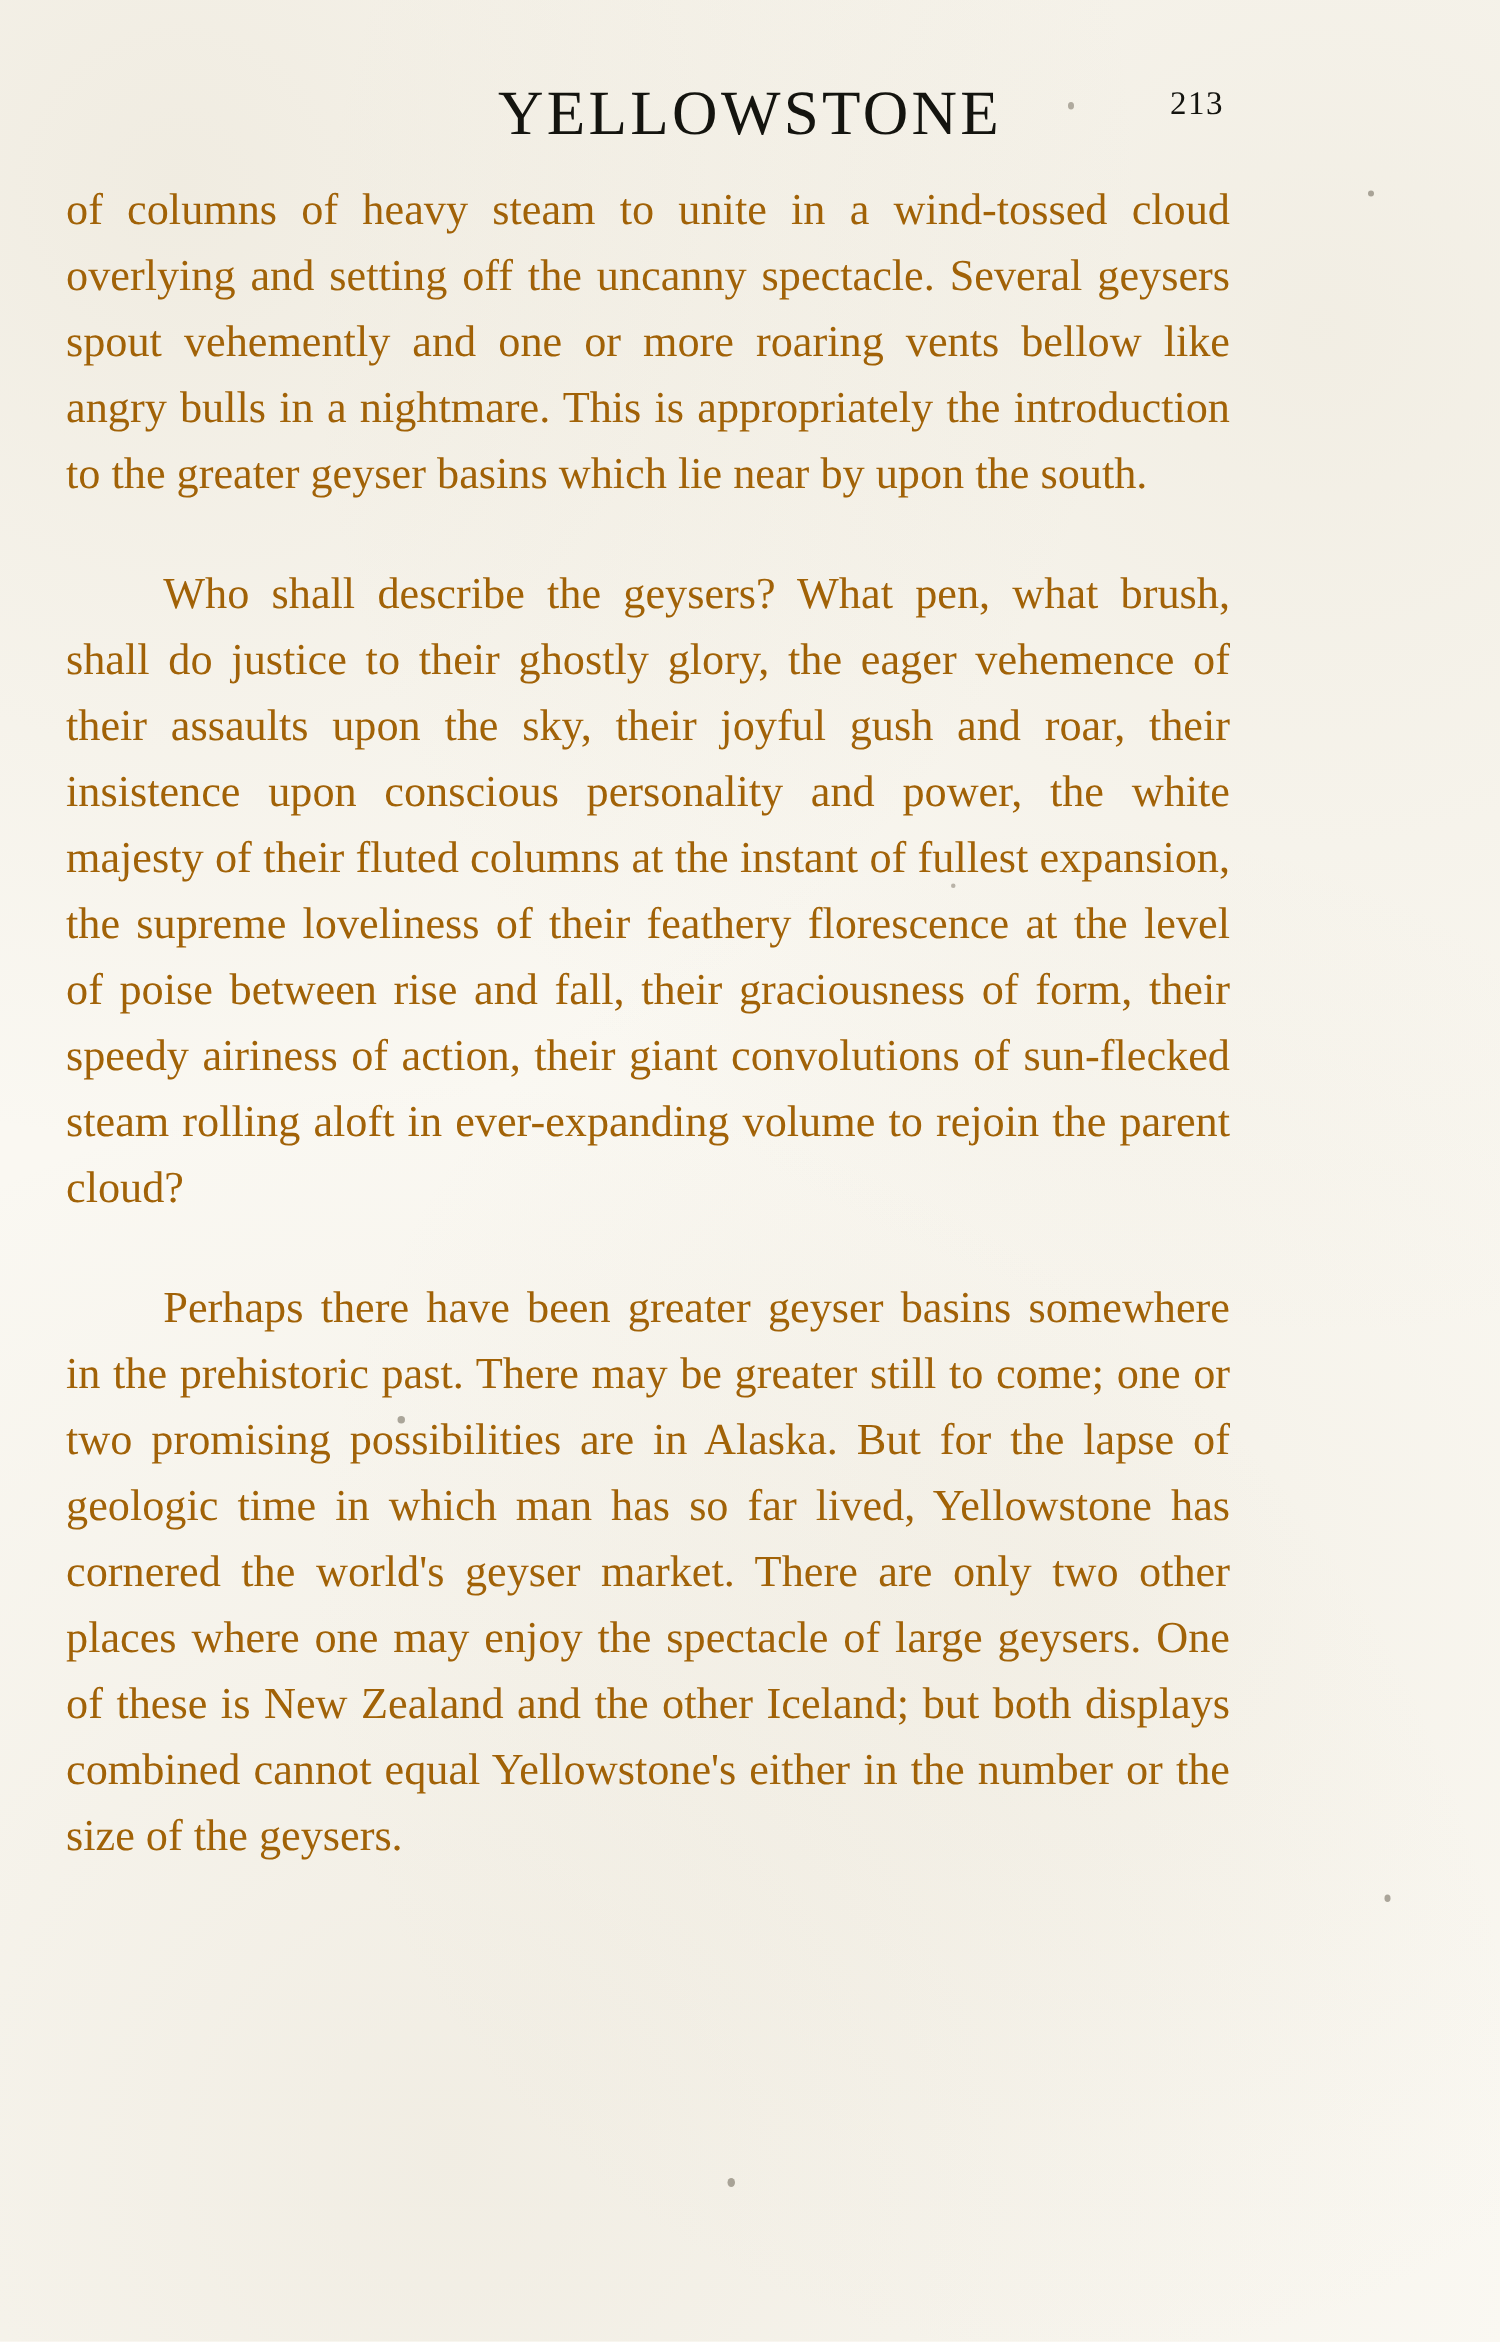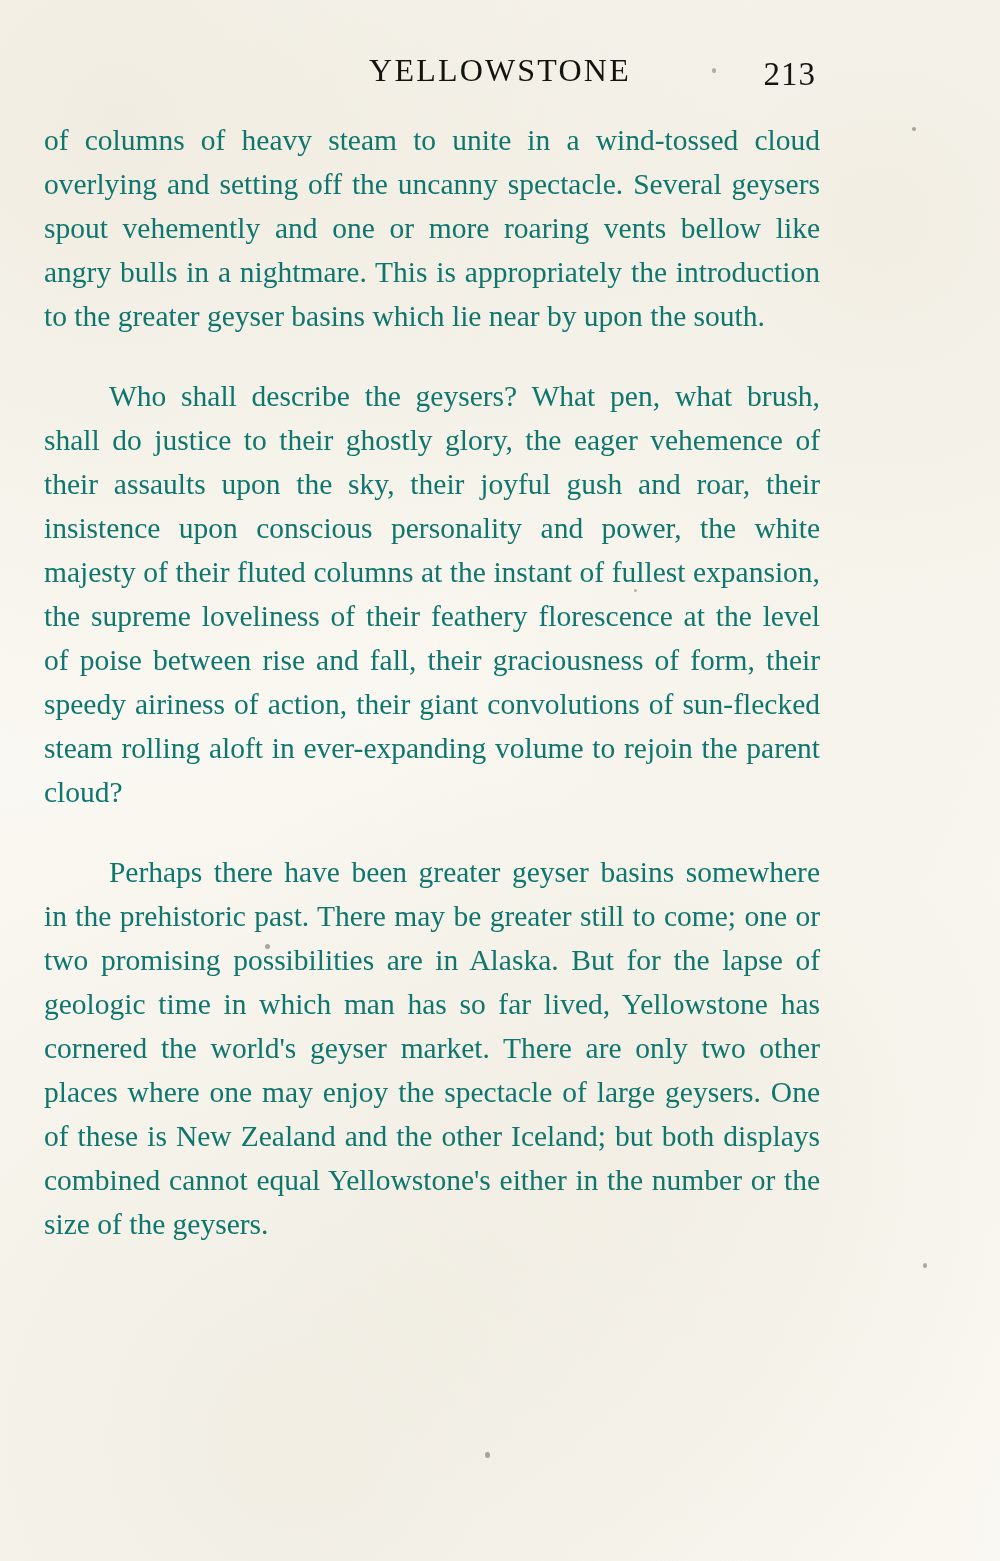--- a/index.html
+++ b/index.html
@@ -47,7 +47,7 @@
     right: 0;
     top: 0;
     text-align: center;
-    font-size: 32px;
+    font-size: 42px;
     letter-spacing: 2.2px;
     color: #14140f;
   }

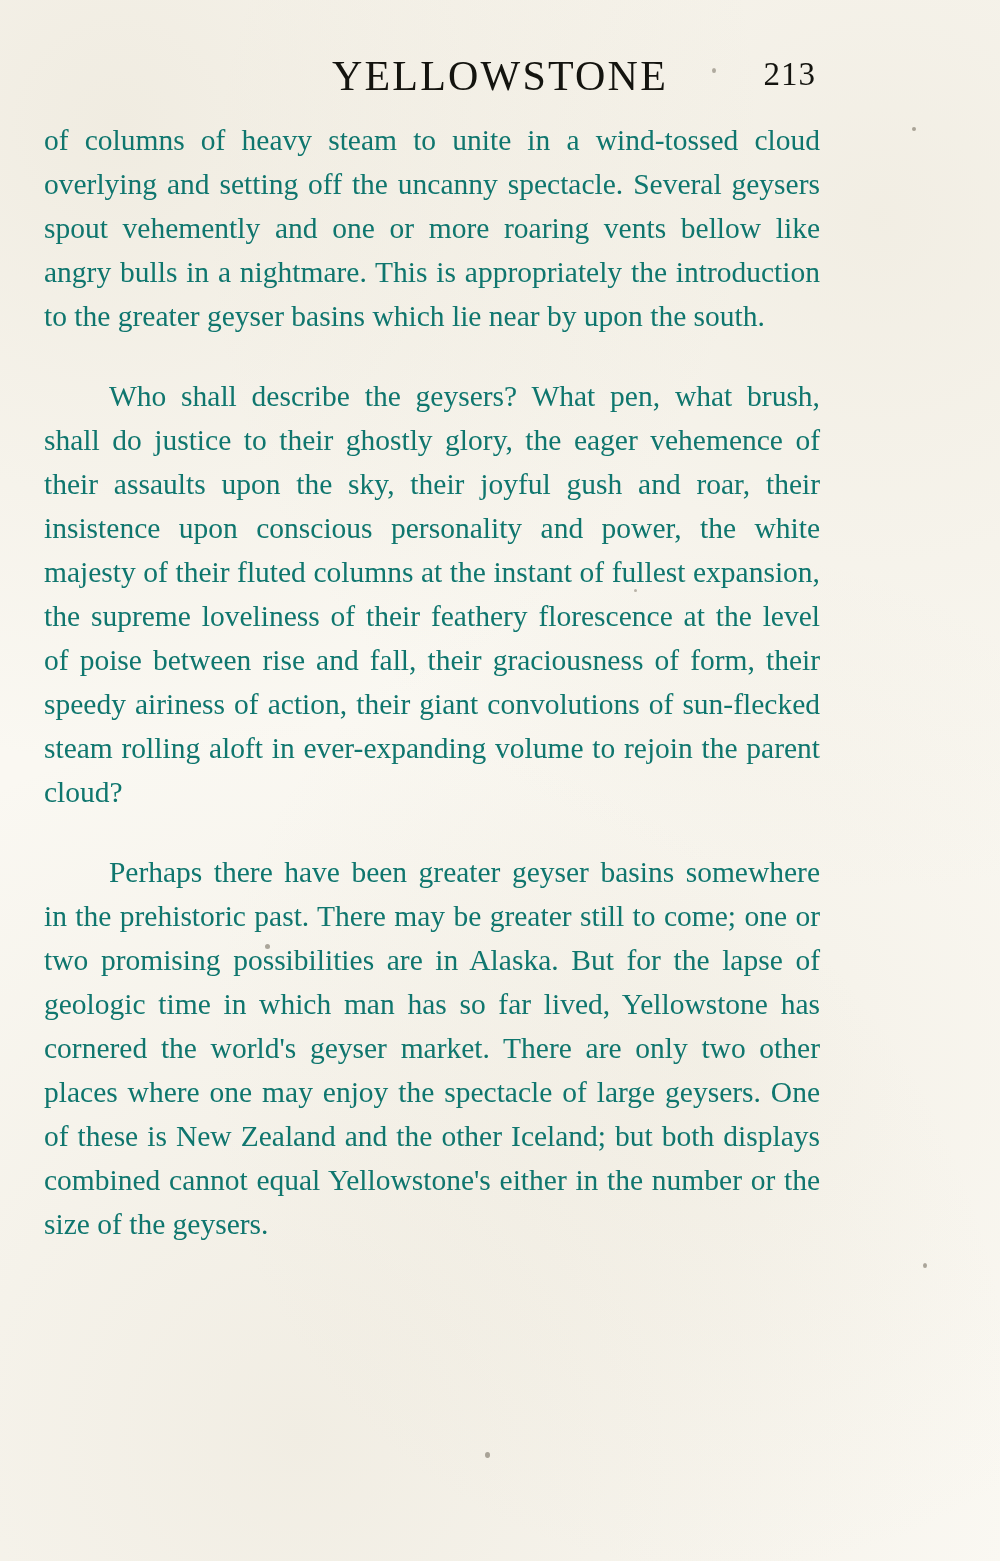--- a/index.html
+++ b/index.html
@@ -55,7 +55,7 @@
     position: absolute;
     right: 140px;
     top: 4px;
-    font-size: 33px;
+    font-size: 22px;
     letter-spacing: 1px;
     color: #14140f;
   }

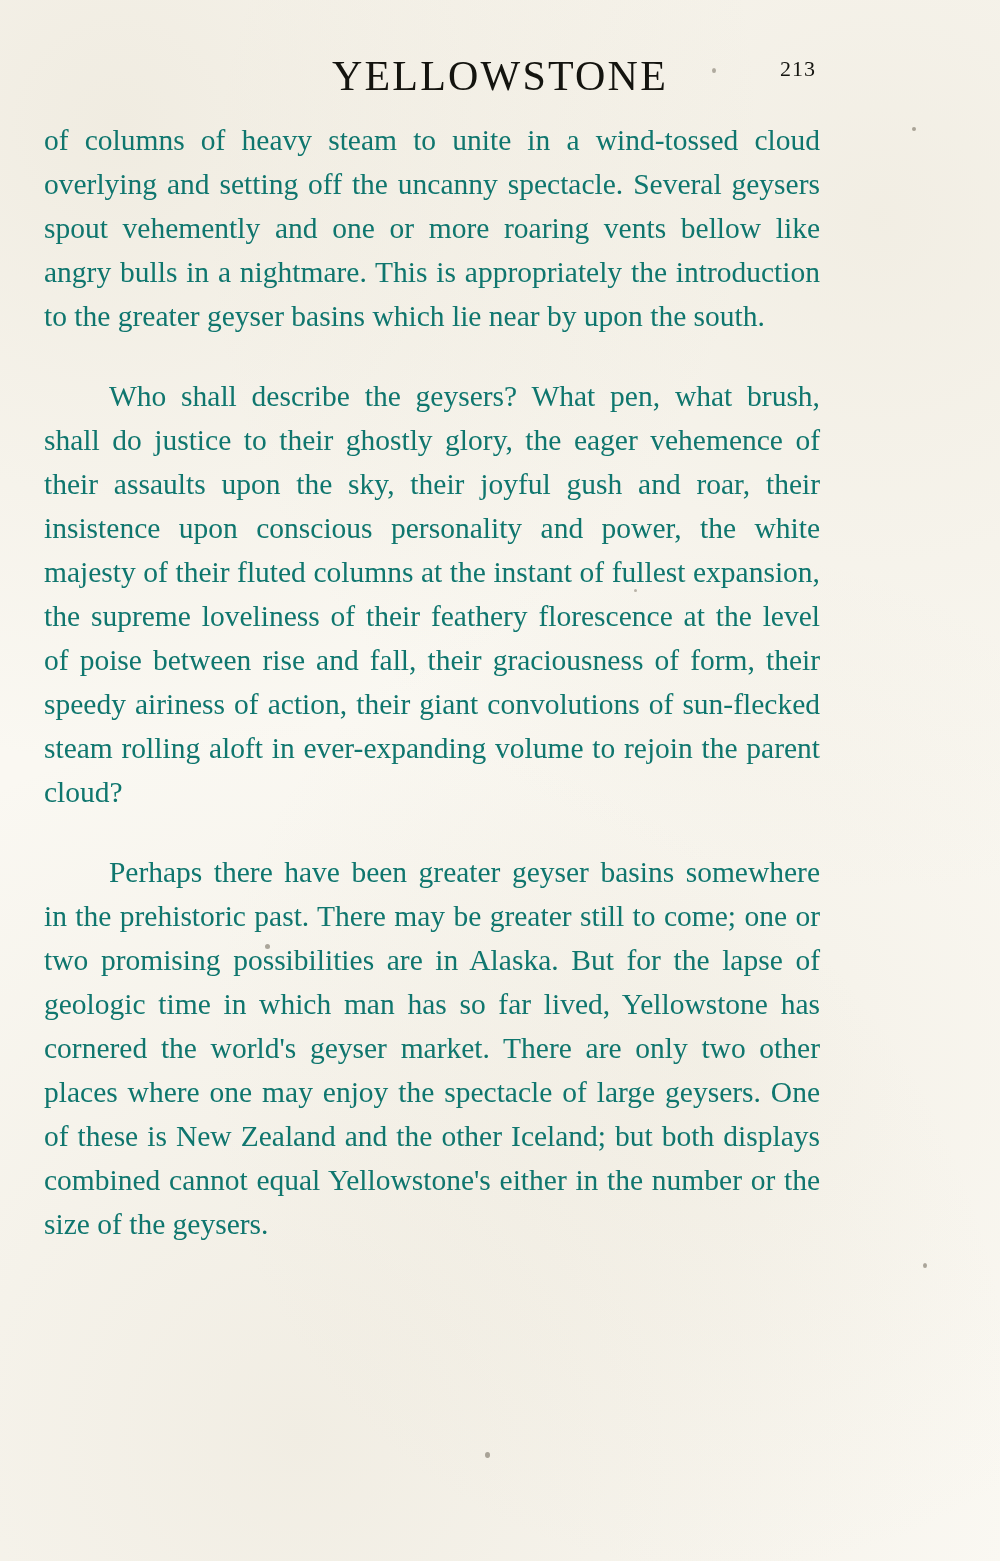--- a/index.html
+++ b/index.html
@@ -68,7 +68,7 @@
     line-height: 44px;
     text-align: justify;
     text-justify: inter-word;
-    color: #0f766e;
+    color: #a16207;
   }
   .body-text p {
     margin: 0;

